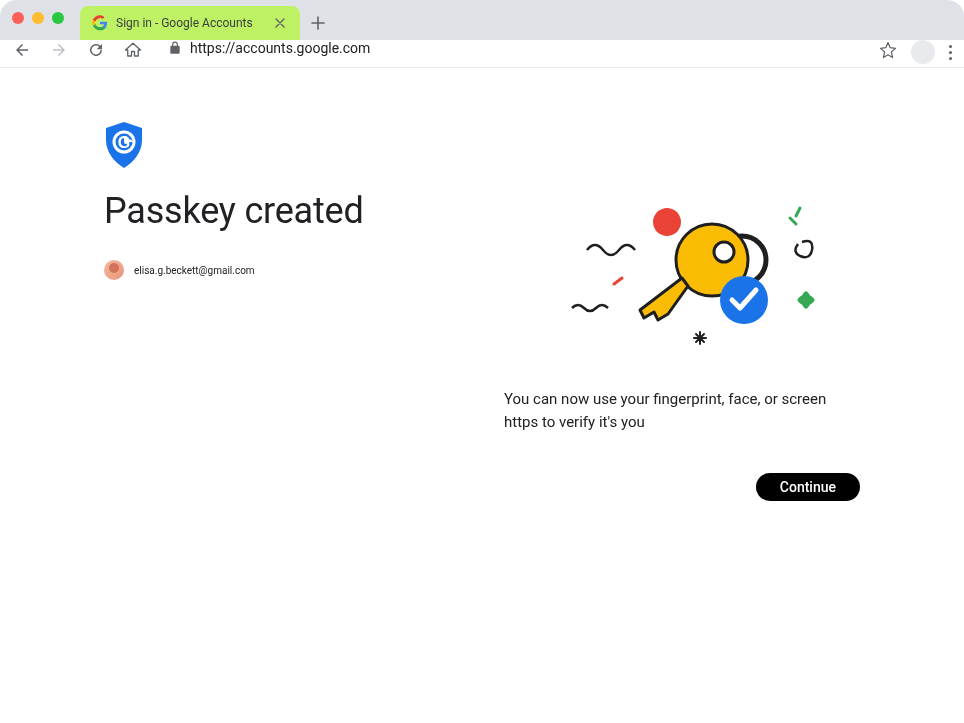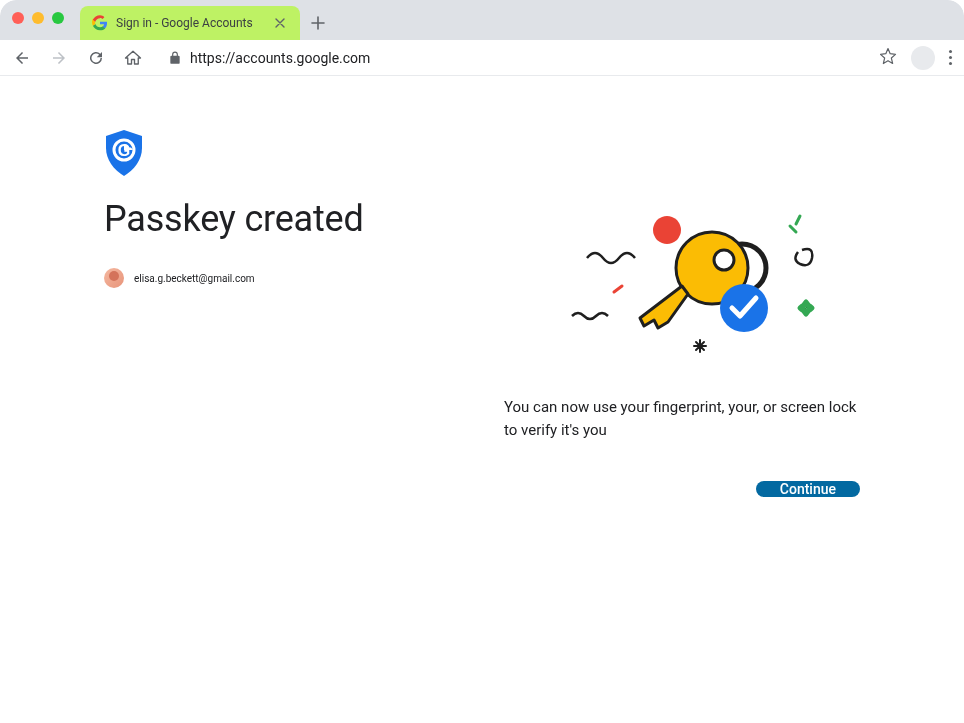--- a/index.html
+++ b/index.html
@@ -85,9 +85,9 @@
     }
     .toolbar {
       background: #fff;
-      height: 36px;
-      display: flex;
-      align-items: center;
+      height: 28px;
+      display: flex;
+      align-items: flex-start;
       padding: 0 12px;
       gap: 17px;
       border-bottom: 1px solid #e8eaed;

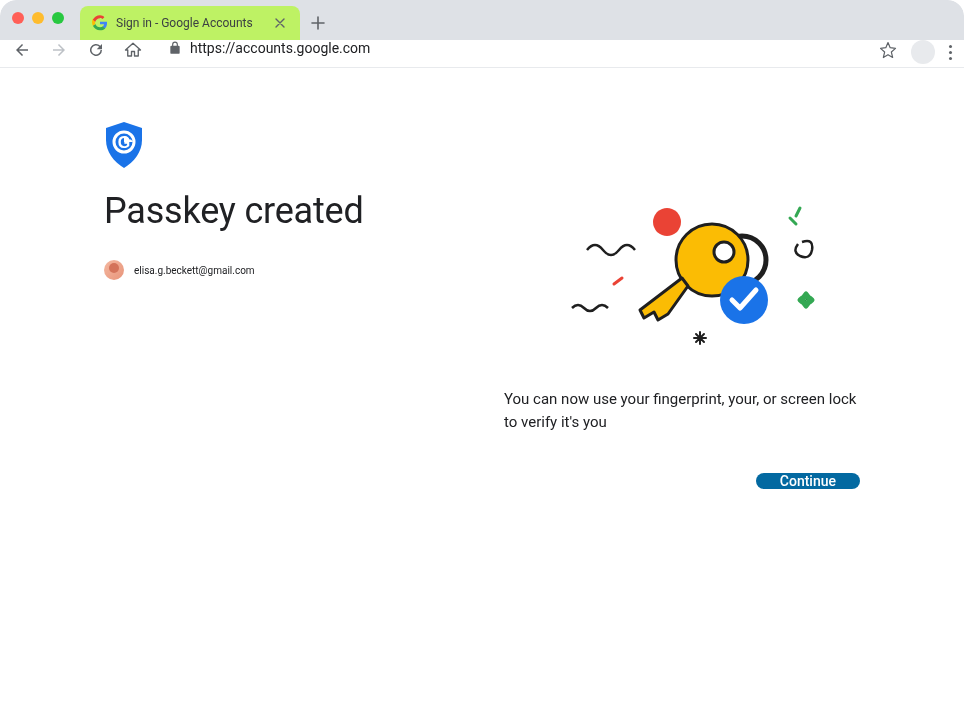--- a/index.html
+++ b/index.html
@@ -336,7 +336,7 @@
         </g>
       </svg>
     </div>
-    <p class="description">You can now use your fingerprint, your, or screen lock to verify it's you</p>
+    <p class="description">You can now use your fingerprint, face, or screen https to verify it's you</p>
     <div class="button-row">
       <button class="continue-btn">Continue</button>
     </div>

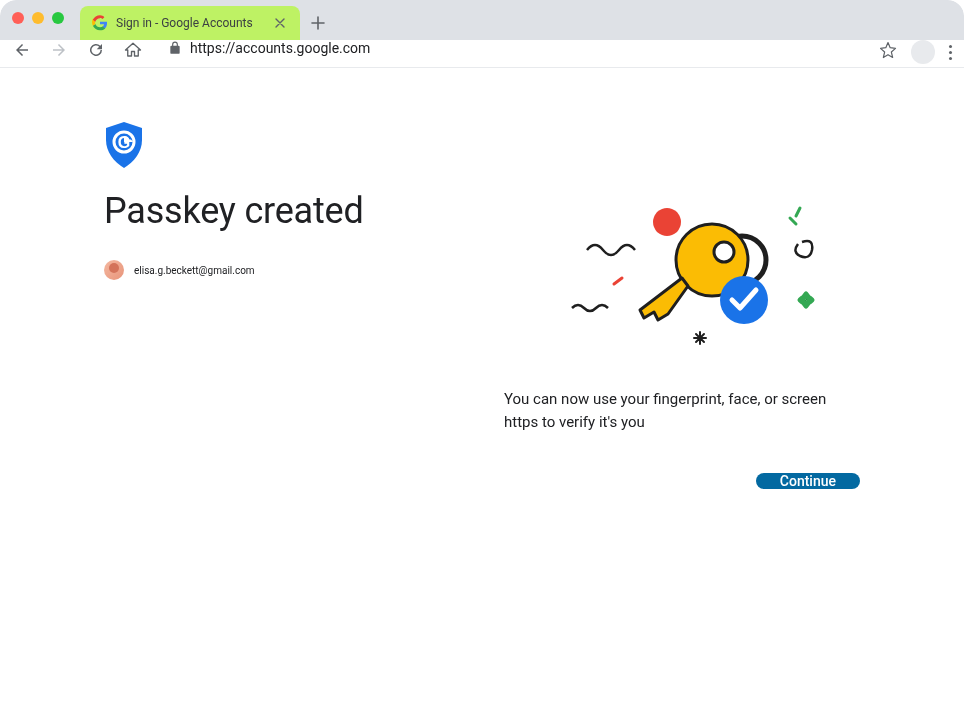--- a/index.html
+++ b/index.html
@@ -199,11 +199,11 @@
       justify-content: flex-end;
     }
     .continue-btn {
-      background: #0369a1;
+      background: #000000;
       color: #fff;
       border: none;
       border-radius: 20px;
-      padding: 0 24px;
+      padding: 6px 24px;
       font-size: 14px;
       font-weight: 500;
       cursor: pointer;

